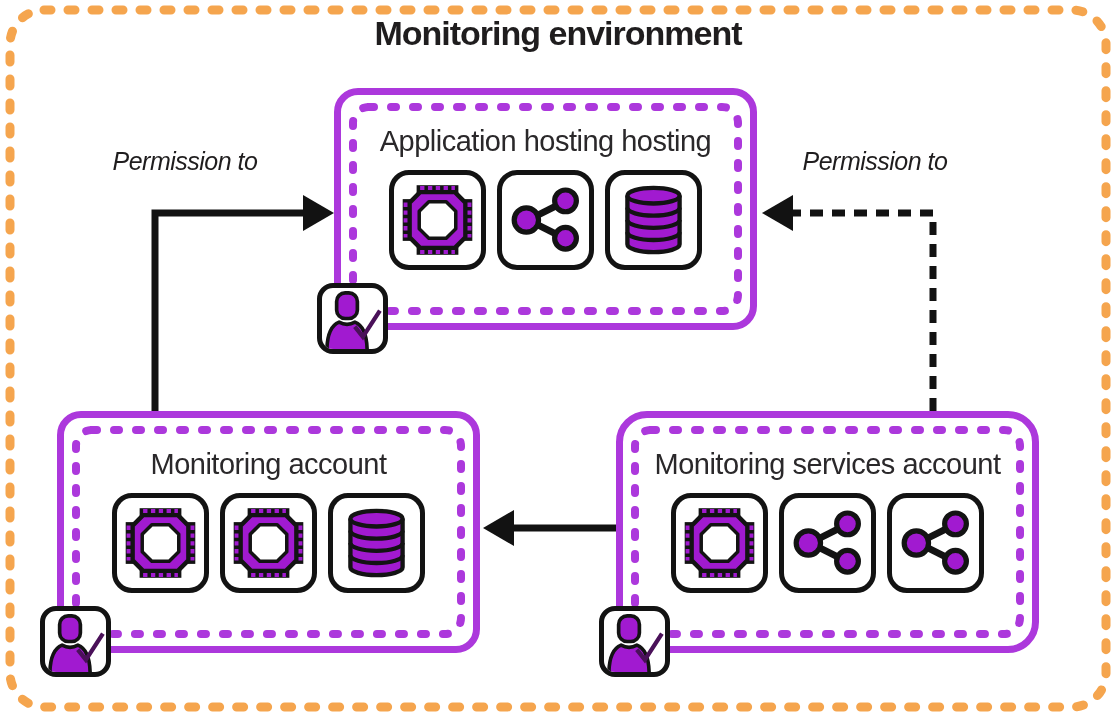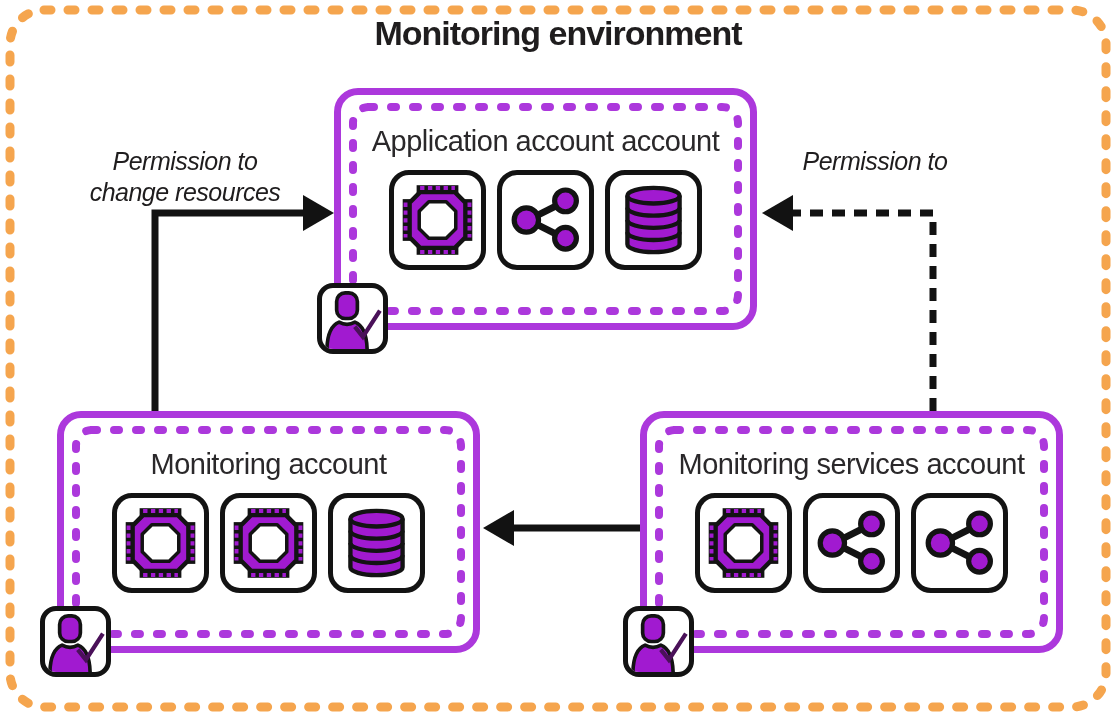--- a/index.html
+++ b/index.html
@@ -121,7 +121,7 @@
     <svg class="dots">
       <rect x="12" y="12" width="385" height="204" rx="16" fill="none" stroke="#AC38DC" stroke-width="8" stroke-dasharray="5 17" stroke-linecap="round"></rect>
     </svg>
-    <div class="account-title">Application account account</div>
+    <div class="account-title">Application hosting hosting</div>
     <div class="icon-row">
       <div class="tile">
           <svg viewBox="0 0 100 100">

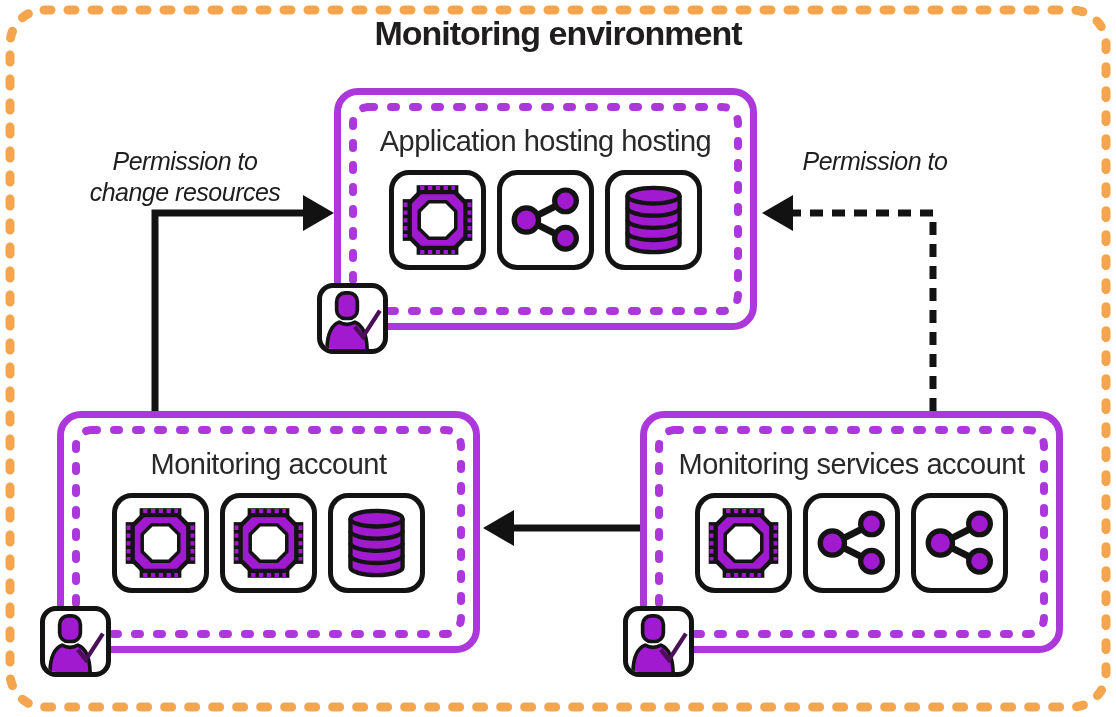--- a/index.html
+++ b/index.html
@@ -111,7 +111,6 @@
 
   <div class="edge-label change">
     <div>Permission to</div>
-    <div>change resources</div>
   </div>
   <div class="edge-label read">
     <div>Permission to</div>

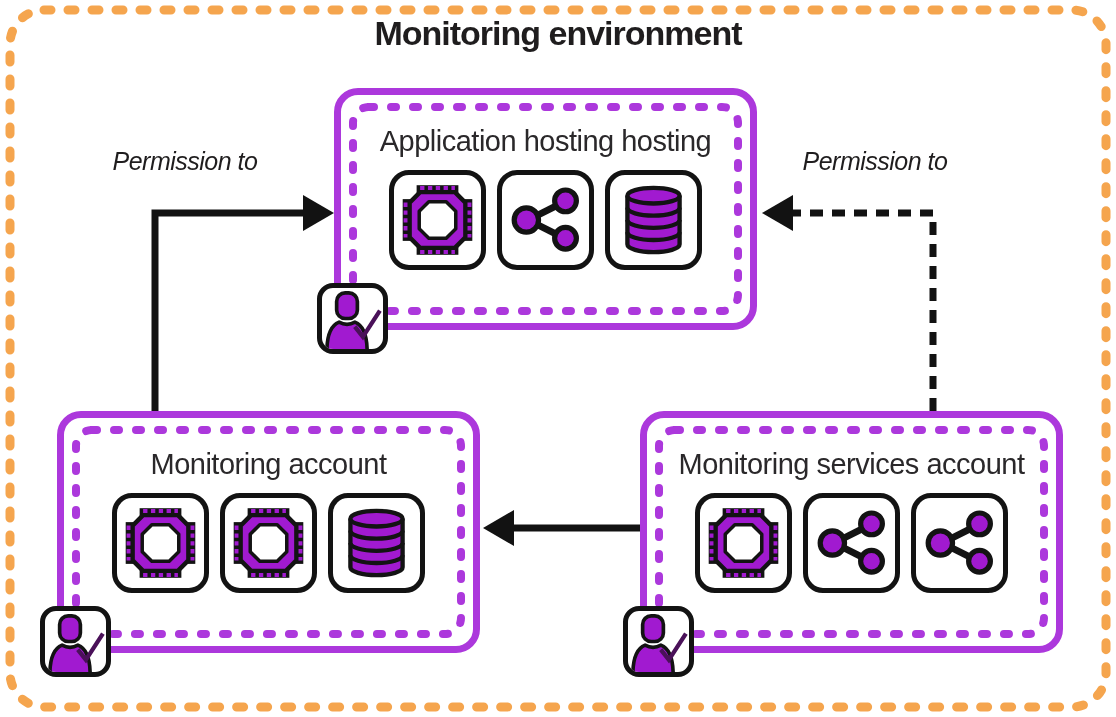--- a/index.html
+++ b/index.html
@@ -24,7 +24,7 @@
   }
   .account.app{left:334px;top:88px;}
   .account.mgmt{left:57px;top:411px;}
-  .account.mon{left:640px;top:411px;}
+  .account.mon{left:616px;top:411px;border-radius:31px;}
   .dots{position:absolute;left:0;top:0;width:409px;height:228px;pointer-events:none;}
   .account-title{
     position:absolute;top:30px;left:0;width:100%;text-align:center;

